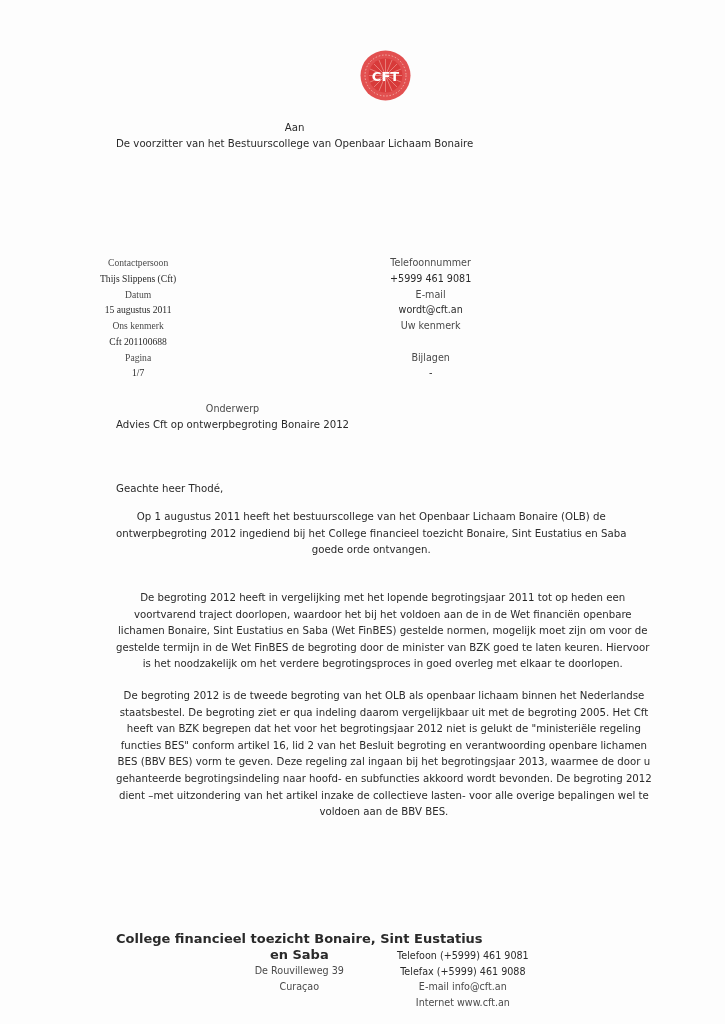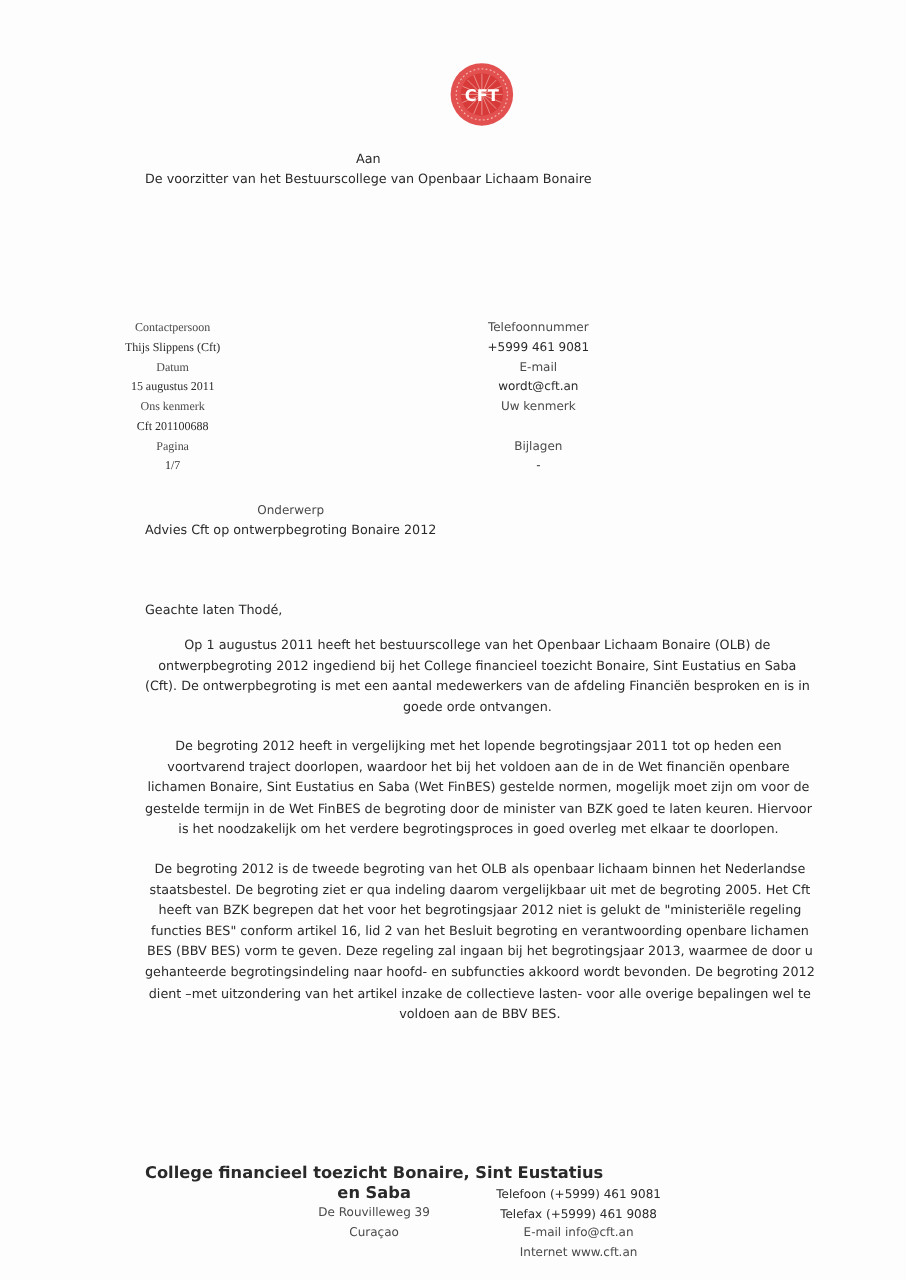--- a/index.html
+++ b/index.html
@@ -96,7 +96,7 @@
   <span class="line">Advies Cft op ontwerpbegroting Bonaire 2012</span>
 </div>
 
-<div id="salutation" class="abs txt">Geachte laten Thodé,</div>
+<div id="salutation" class="abs txt">Geachte heer Thodé,</div>
 
 <div id="para1" class="abs txt para">
   <span class="line">Op 1 augustus 2011 heeft het bestuurscollege van het Openbaar Lichaam Bonaire (OLB) de</span>

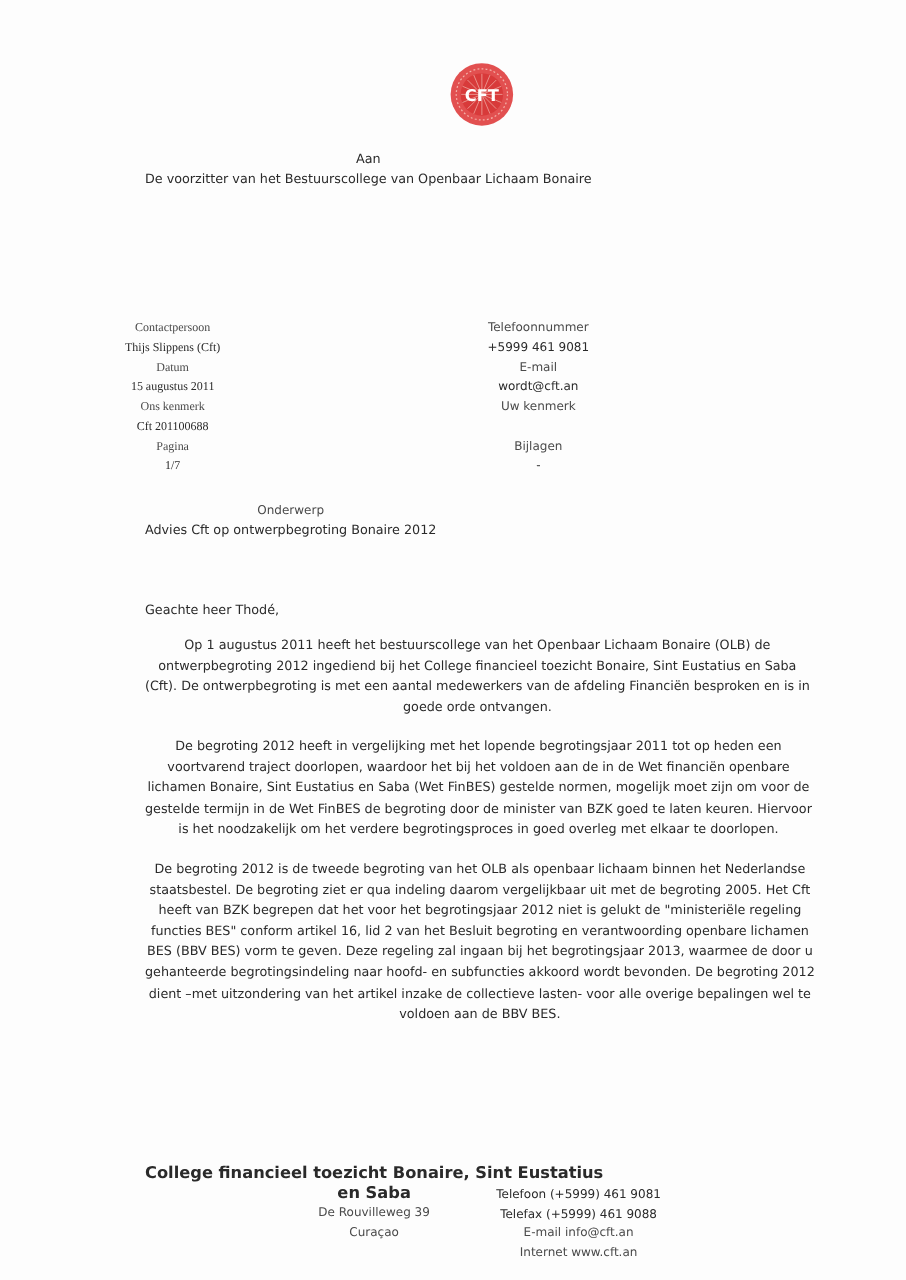--- a/index.html
+++ b/index.html
@@ -101,7 +101,6 @@
 <div id="para1" class="abs txt para">
   <span class="line">Op 1 augustus 2011 heeft het bestuurscollege van het Openbaar Lichaam Bonaire (OLB) de</span>
   <span class="line">ontwerpbegroting 2012 ingediend bij het College financieel toezicht Bonaire, Sint Eustatius en Saba</span>
-  <span class="line">(Cft). De ontwerpbegroting is met een aantal medewerkers van de afdeling Financiën besproken en is in</span>
   <span class="line">goede orde ontvangen.</span>
 </div>
 

